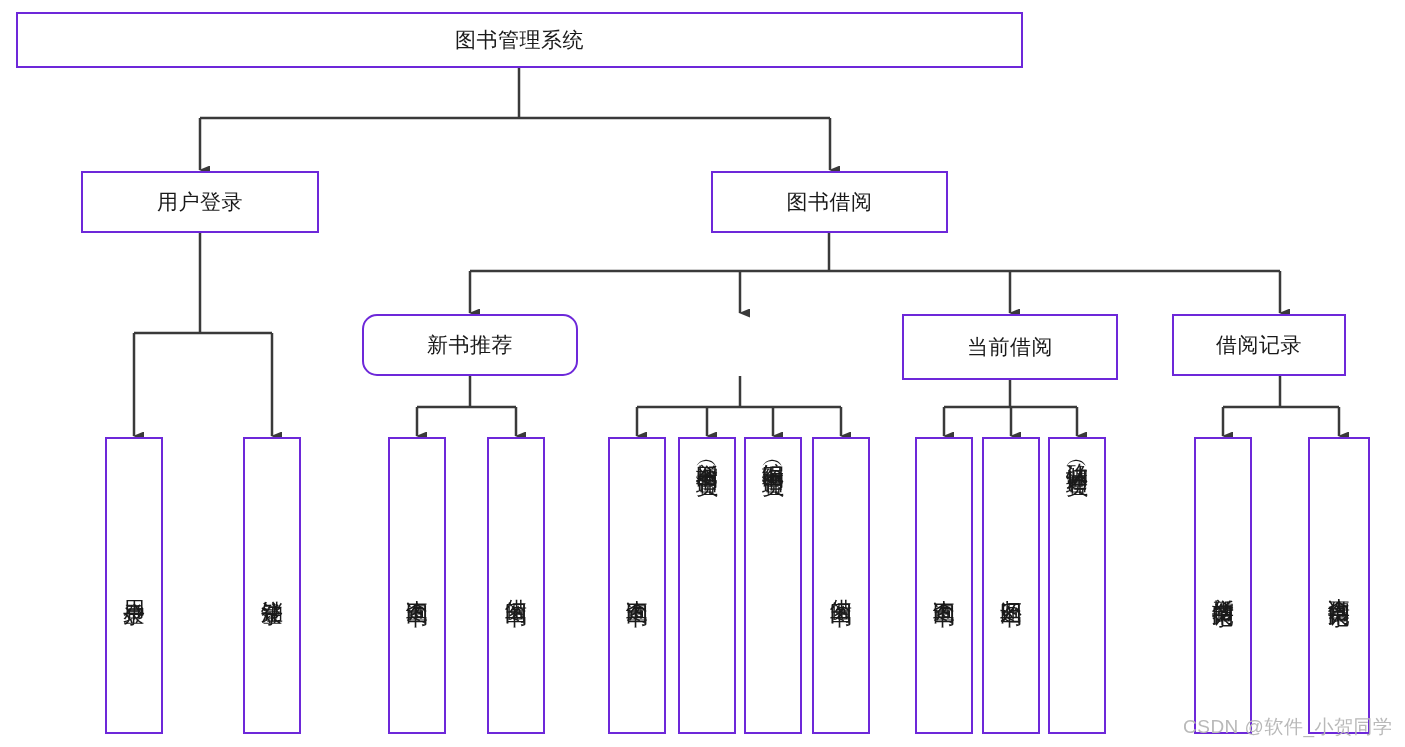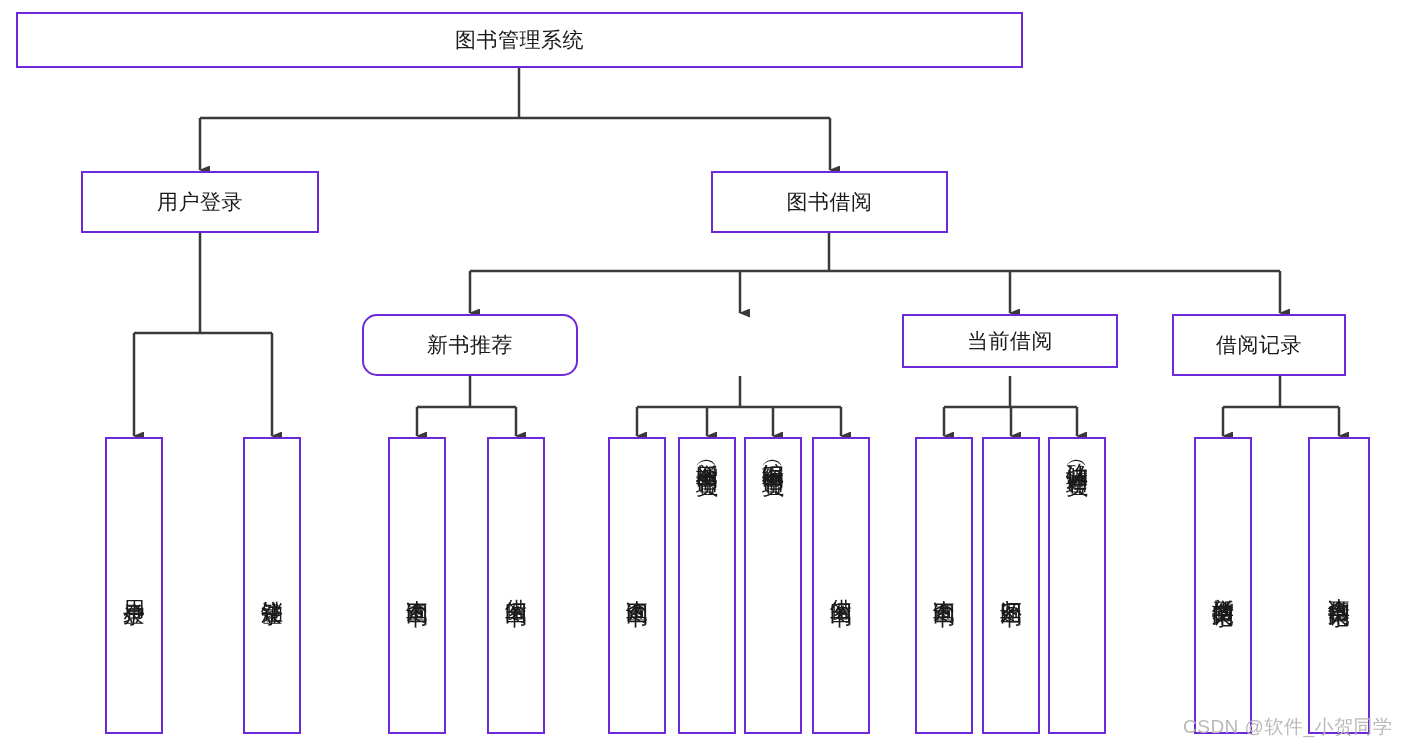--- a/index.html
+++ b/index.html
@@ -139,7 +139,7 @@
   </div>
 
 
-  <div class="node horizontal" style="left: 902px; top: 314px; width: 216px; height: 54px;">
+  <div class="node horizontal" style="left: 902px; top: 314px; width: 216px; height: 66px;">
     <span class="label">当前借阅</span>
   </div>
 

